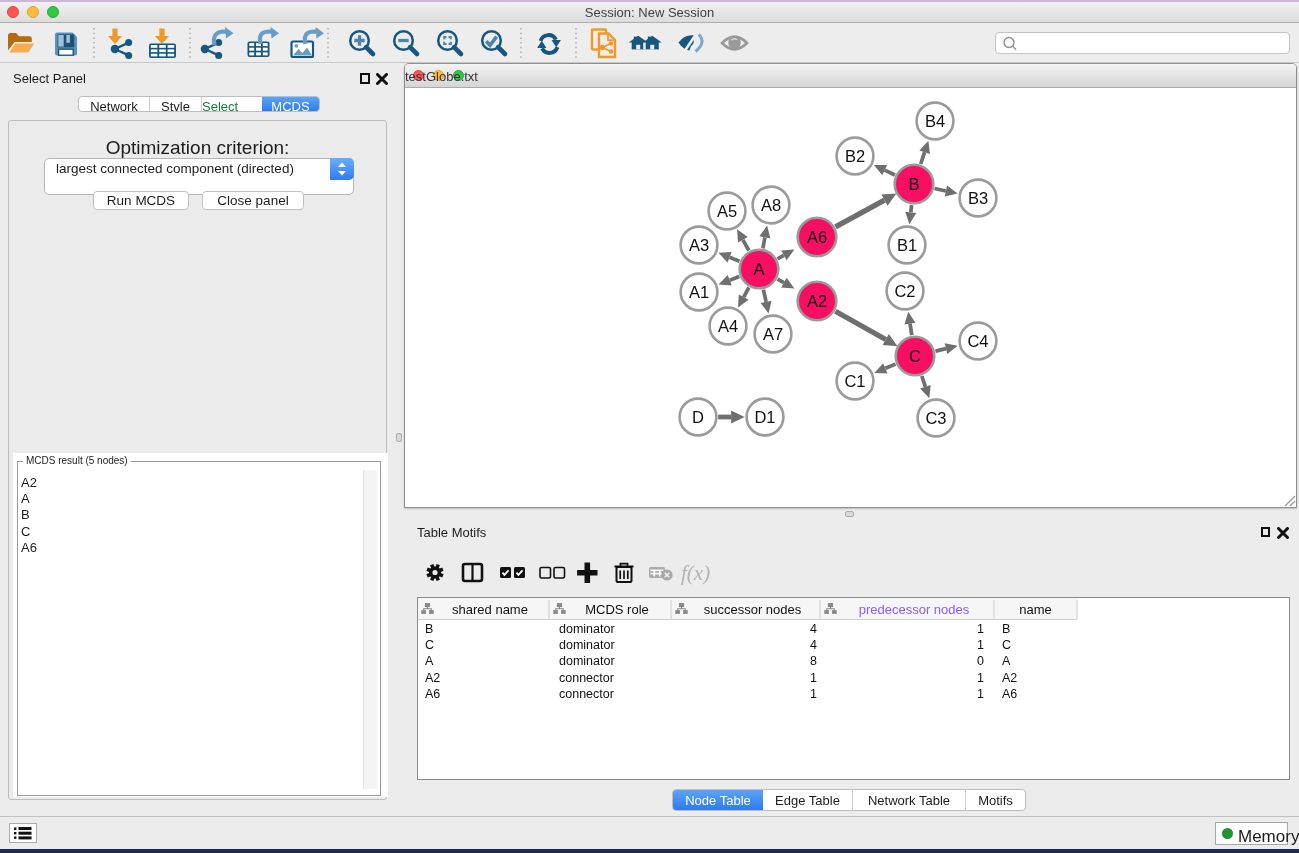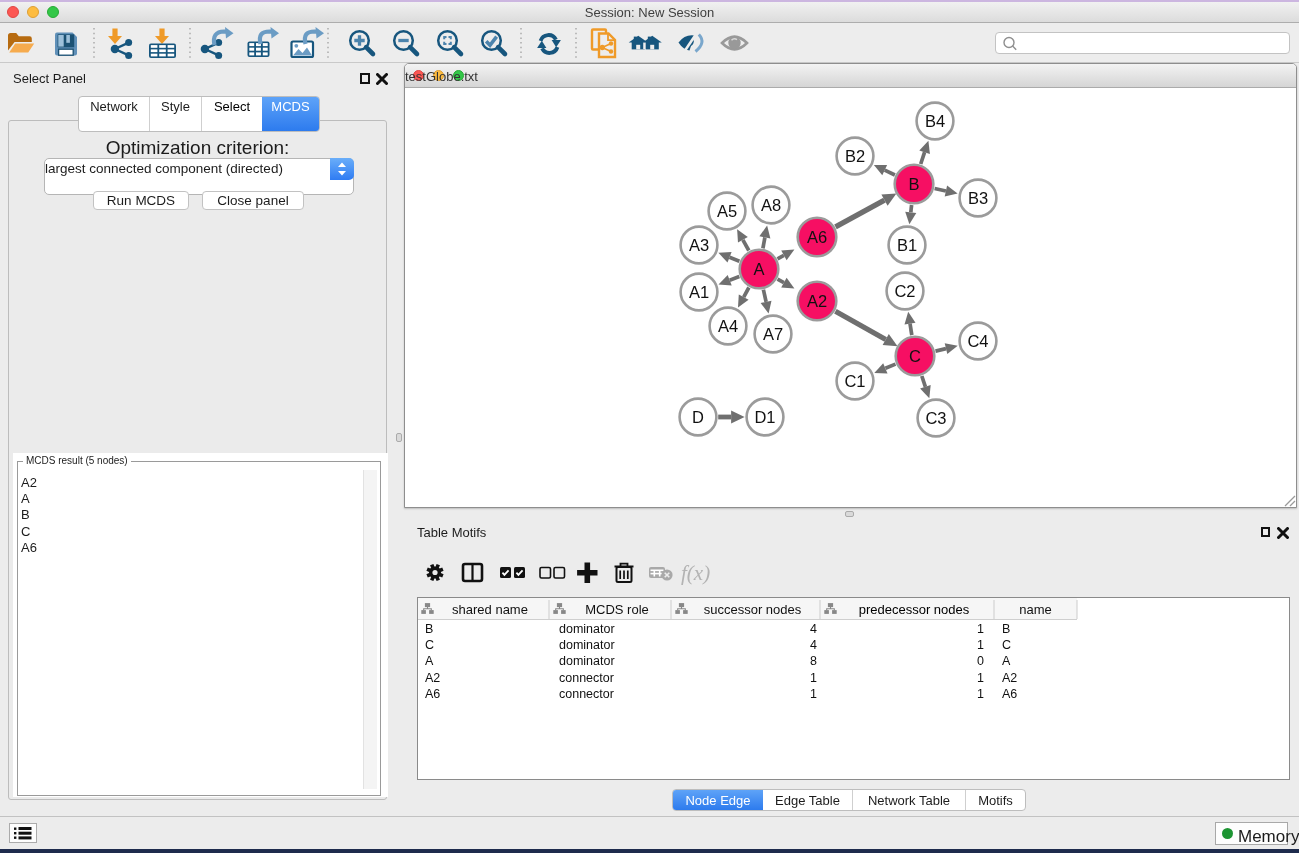--- a/index.html
+++ b/index.html
@@ -134,7 +134,7 @@
     <path d="M1.5,1.5 L10.5,10.5 M10.5,1.5 L1.5,10.5" stroke="#111" stroke-width="3" stroke-linecap="round"></path>
   </svg>
 <div class="abs" style="left:8px;top:120px;width:379px;height:680px;background:#ebebeb;border:1px solid #bcbcbc;border-radius:3px"></div>
-<div class="abs" style="left:78px;top:96px;height:36px;display:flex;font-size:13px;border-radius:4px;overflow:hidden;border:1px solid #bdbdbd;background:#fff">
+<div class="abs" style="left:78px;top:96px;height:16px;display:flex;font-size:13px;border-radius:4px;overflow:hidden;border:1px solid #bdbdbd;background:#fff">
 <div style="width:71px;text-align:center;line-height:19px;border-right:1px solid #cfcfcf;color:#1c1c1c">Network</div>
 <div style="width:52px;text-align:center;line-height:19px;border-right:1px solid #cfcfcf;color:#1c1c1c">Style</div>
 <div style="width:60px;text-align:center;line-height:19px;color:#000000">Select</div>

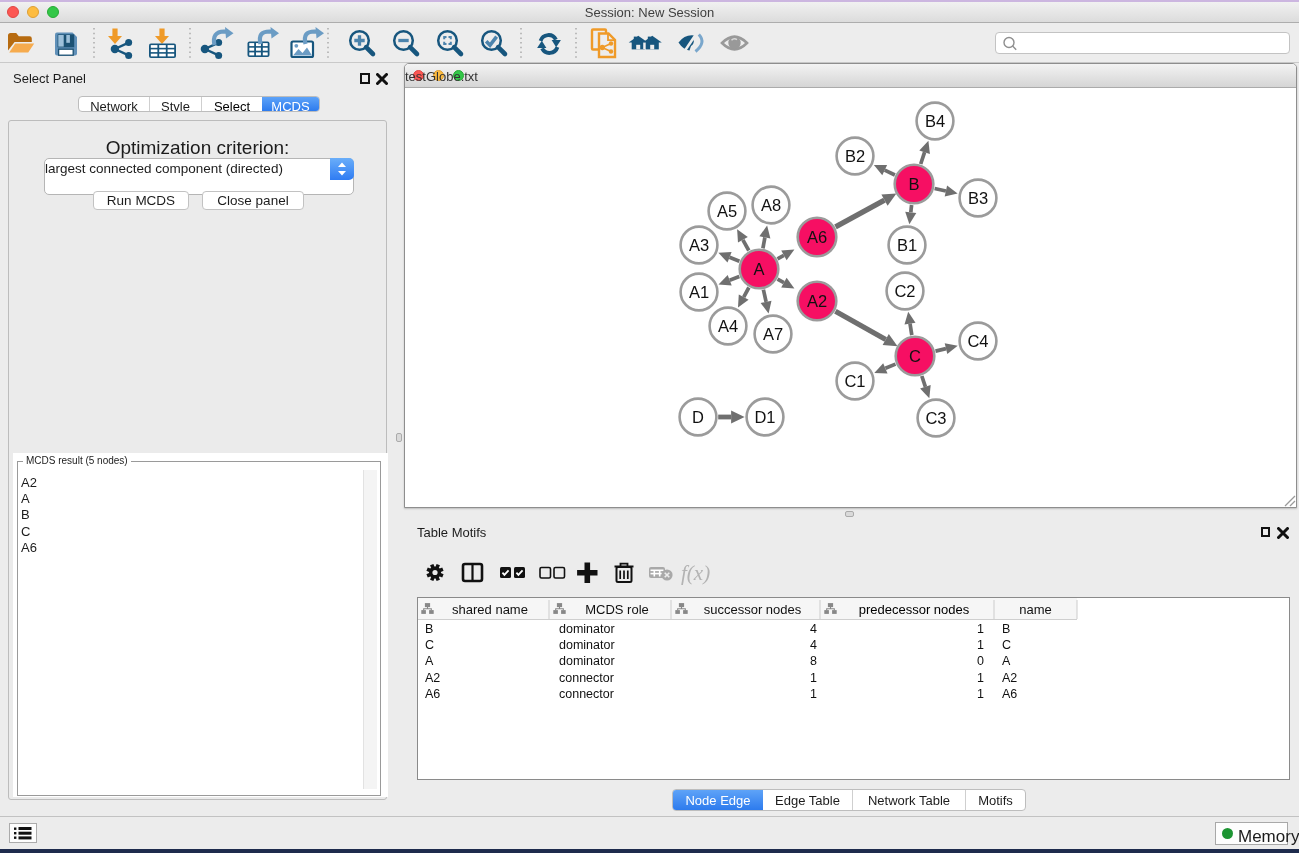--- a/index.html
+++ b/index.html
@@ -137,7 +137,7 @@
 <div class="abs" style="left:78px;top:96px;height:16px;display:flex;font-size:13px;border-radius:4px;overflow:hidden;border:1px solid #bdbdbd;background:#fff">
 <div style="width:71px;text-align:center;line-height:19px;border-right:1px solid #cfcfcf;color:#1c1c1c">Network</div>
 <div style="width:52px;text-align:center;line-height:19px;border-right:1px solid #cfcfcf;color:#1c1c1c">Style</div>
-<div style="width:60px;text-align:center;line-height:19px;color:#000000">Select</div>
+<div style="width:60px;line-height:19px;color:#15803d">Select</div>
 <div style="width:57px;text-align:center;line-height:19px;background:linear-gradient(#5ea3f8,#2d7bee);color:#fff">MCDS</div>
 </div>
 <div class="abs" style="left:8px;top:137px;width:379px;text-align:center;font-size:19px;color:#1c1c1c">Optimization criterion:</div>

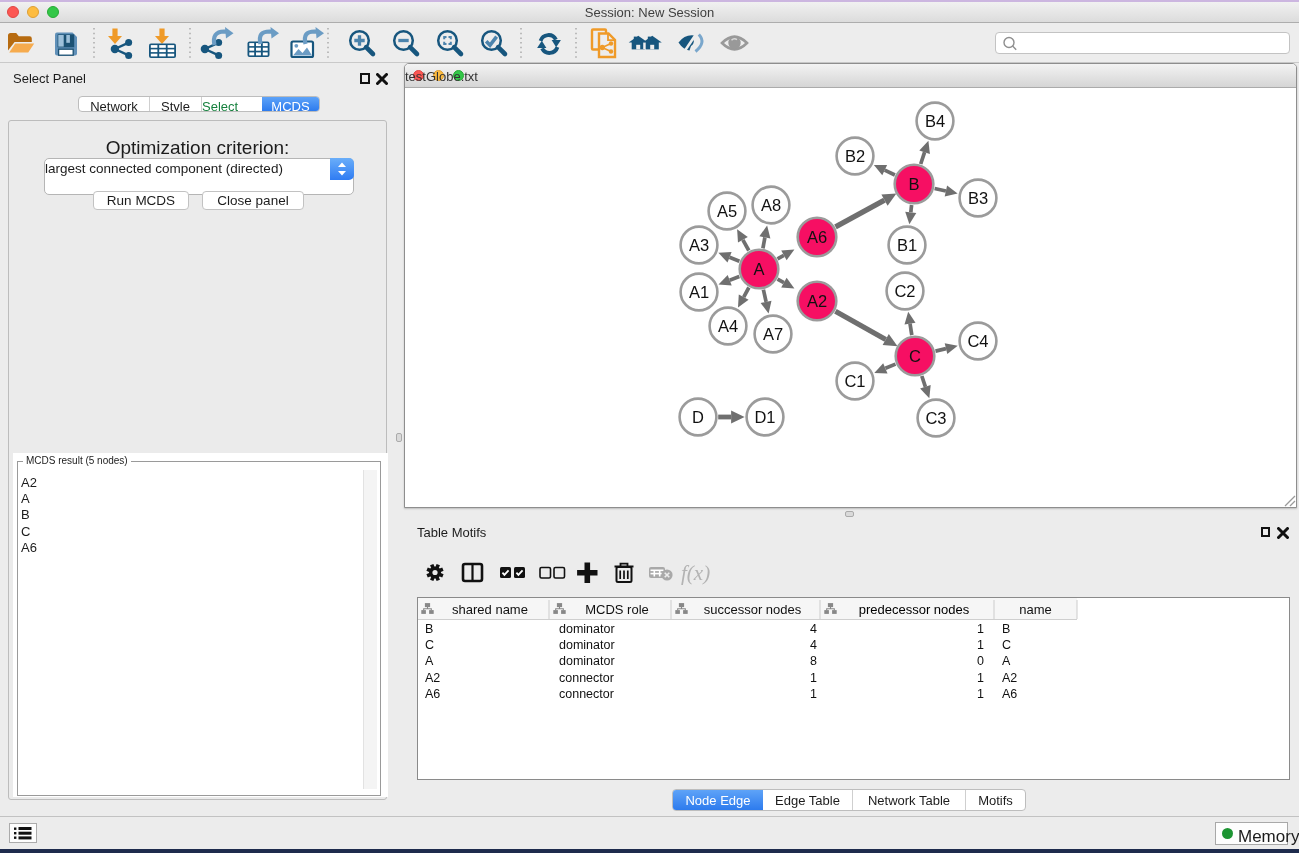--- a/index.html
+++ b/index.html
@@ -141,7 +141,7 @@
 <div style="width:57px;text-align:center;line-height:19px;background:linear-gradient(#5ea3f8,#2d7bee);color:#fff">MCDS</div>
 </div>
 <div class="abs" style="left:8px;top:137px;width:379px;text-align:center;font-size:19px;color:#1c1c1c">Optimization criterion:</div>
-<div class="abs" style="left:44px;top:158px;width:310px;height:37px;background:#fff;border:1px solid #b5b5b5;border-radius:5px;font-size:13.5px;color:#1c1c1c;line-height:20px;padding-left:0">largest connected component (directed)</div>
+<div class="abs" style="left:44px;top:158px;width:310px;height:37px;background:#fff;border:1px solid #b5b5b5;border-radius:5px;font-size:13.5px;color:#1c1c1c;line-height:20px;padding-left:11px">largest connected component (directed)</div>
 <div class="abs" style="left:330px;top:158px;width:24px;height:22px;background:linear-gradient(#6aaef9,#2f7cf3);border-radius:0 5px 5px 0"></div>
 <svg class="abs" style="left:330px;top:158px" width="24" height="22">
     <path d="M8,9 l4,-4.5 4,4.5 z M8,13 l4,4.5 4,-4.5 z" fill="#fff"></path>

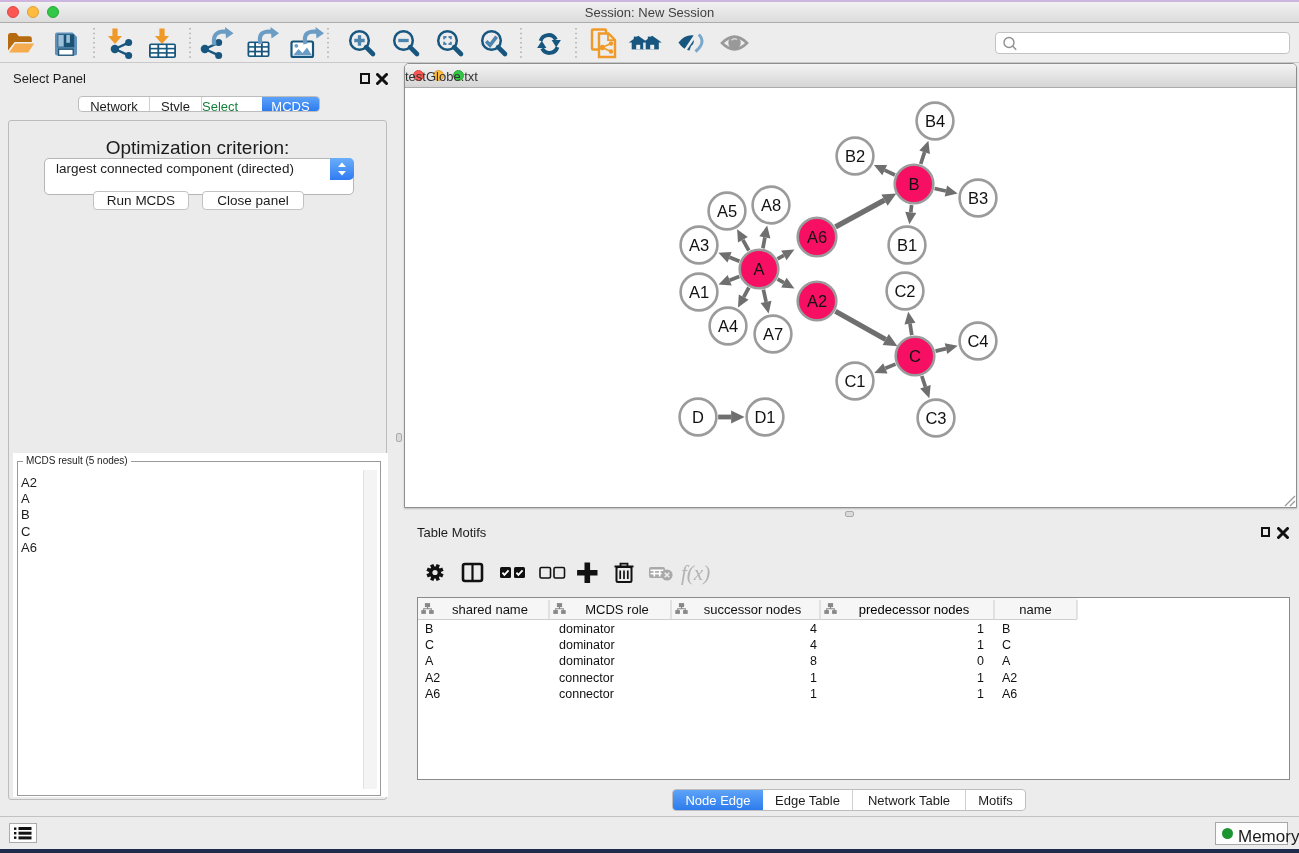--- a/index.html
+++ b/index.html
@@ -324,7 +324,7 @@
 <div class="abs" style="left:431px;top:602px;width:118px;text-align:center;font-size:13px;color:#111">shared name</div>
 <div class="abs" style="left:563px;top:602px;width:108px;text-align:center;font-size:13px;color:#111">MCDS role</div>
 <div class="abs" style="left:685px;top:602px;width:135px;text-align:center;font-size:13px;color:#111">successor nodes</div>
-<div class="abs" style="left:834px;top:602px;width:160px;text-align:center;font-size:13px;color:#000000">predecessor nodes</div>
+<div class="abs" style="left:834px;top:602px;width:160px;text-align:center;font-size:13px;color:#8b5cf6">predecessor nodes</div>
 <div class="abs" style="left:994px;top:602px;width:83px;text-align:center;font-size:13px;color:#111">name</div>
 <div class="abs" style="left:425px;top:622px;font-size:12.5px;color:#111">B</div>
 <div class="abs" style="left:559px;top:622px;font-size:12.5px;color:#111">dominator</div>

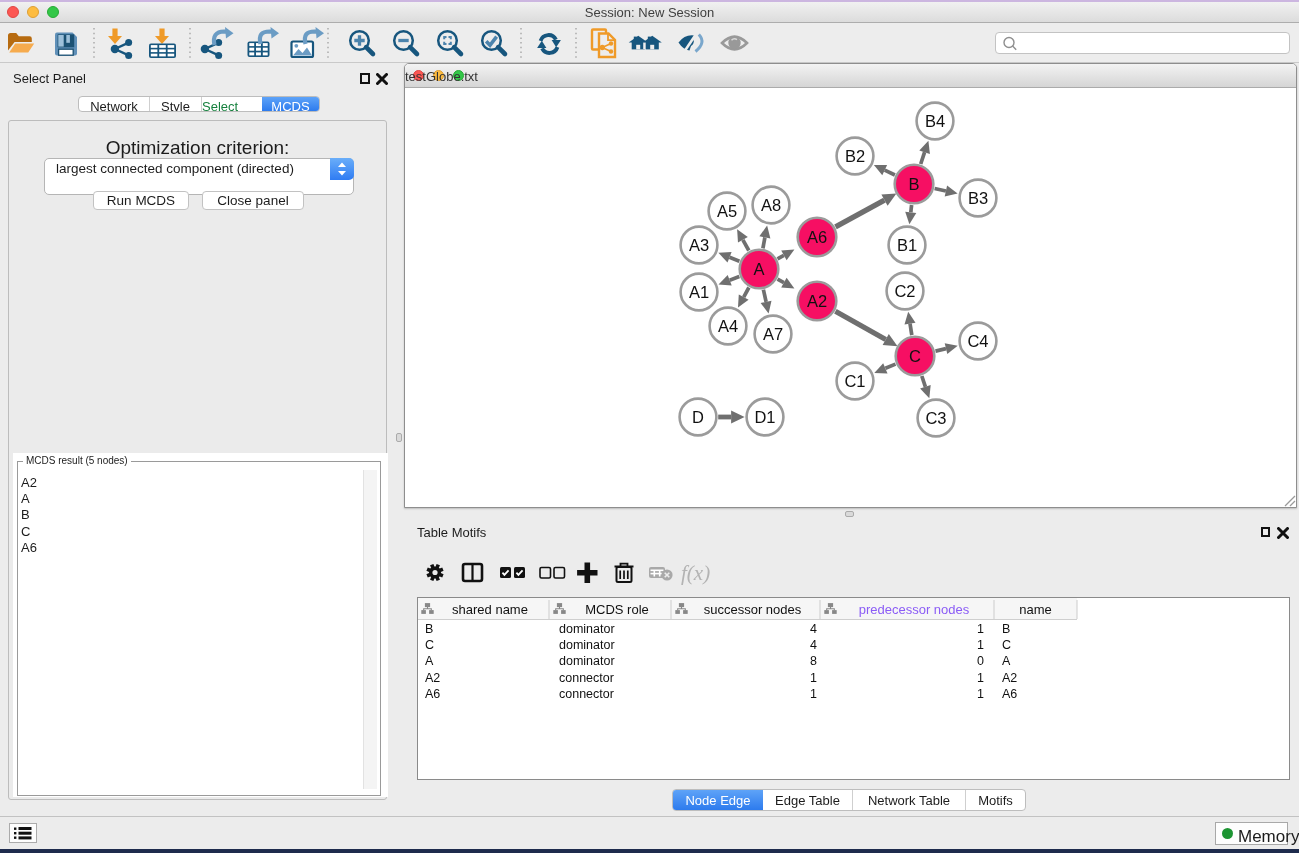--- a/index.html
+++ b/index.html
@@ -352,7 +352,7 @@
 <div class="abs" style="left:860px;top:687px;width:124px;text-align:right;font-size:12.5px;color:#111">1</div>
 <div class="abs" style="left:1002px;top:687px;font-size:12.5px;color:#111">A6</div>
 <div class="abs" style="left:672px;top:789px;height:22px;display:flex;font-size:13px;border-radius:4px;overflow:hidden;border:1px solid #bdbdbd;background:#fff">
-<div style="width:90px;text-align:center;line-height:21px;background:linear-gradient(#5ea3f8,#2d7bee);color:#fff">Node Edge</div>
+<div style="width:90px;text-align:center;line-height:21px;background:linear-gradient(#5ea3f8,#2d7bee);color:#fff">Node Table</div>
 <div style="width:90px;text-align:center;line-height:21px;border-right:1px solid #cfcfcf;color:#1c1c1c">Edge Table</div>
 <div style="width:113px;text-align:center;line-height:21px;border-right:1px solid #cfcfcf;color:#1c1c1c">Network Table</div>
 <div style="width:59px;text-align:center;line-height:21px;color:#1c1c1c">Motifs</div>

